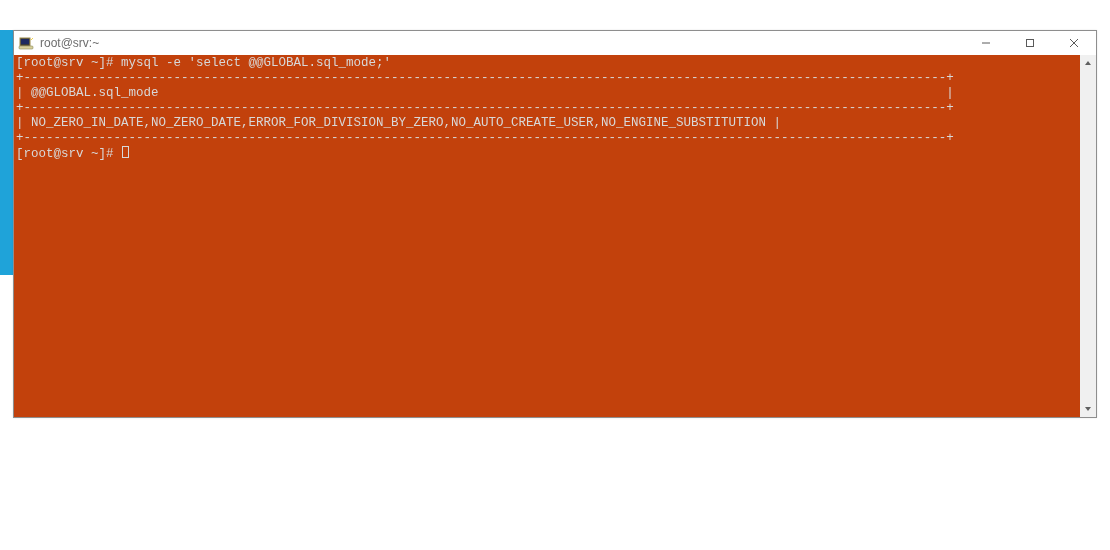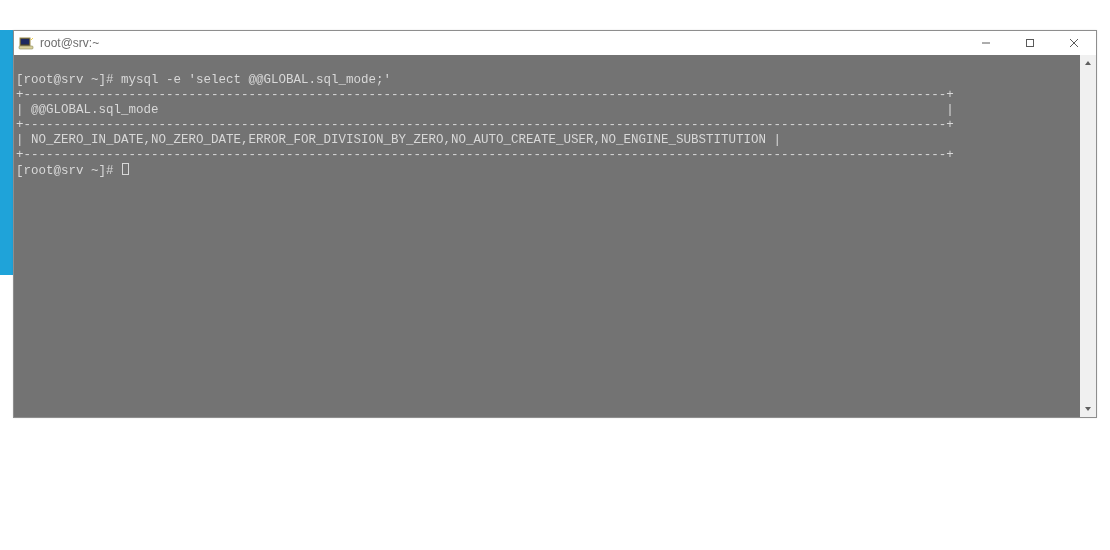--- a/index.html
+++ b/index.html
@@ -39,13 +39,13 @@
     }
     .terminal {
       flex: 1;
-      background: #737373;
+      background: #c2410c;
       color: #d8d8d8;
       font-family: "Courier New", Consolas, monospace;
       font-size: 12.5px;
       line-height: 15px;
       white-space: pre;
-      padding: 18px 2px;
+      padding: 1px 2px;
       overflow: hidden;
     }
     .terminal .row { white-space: pre; }

